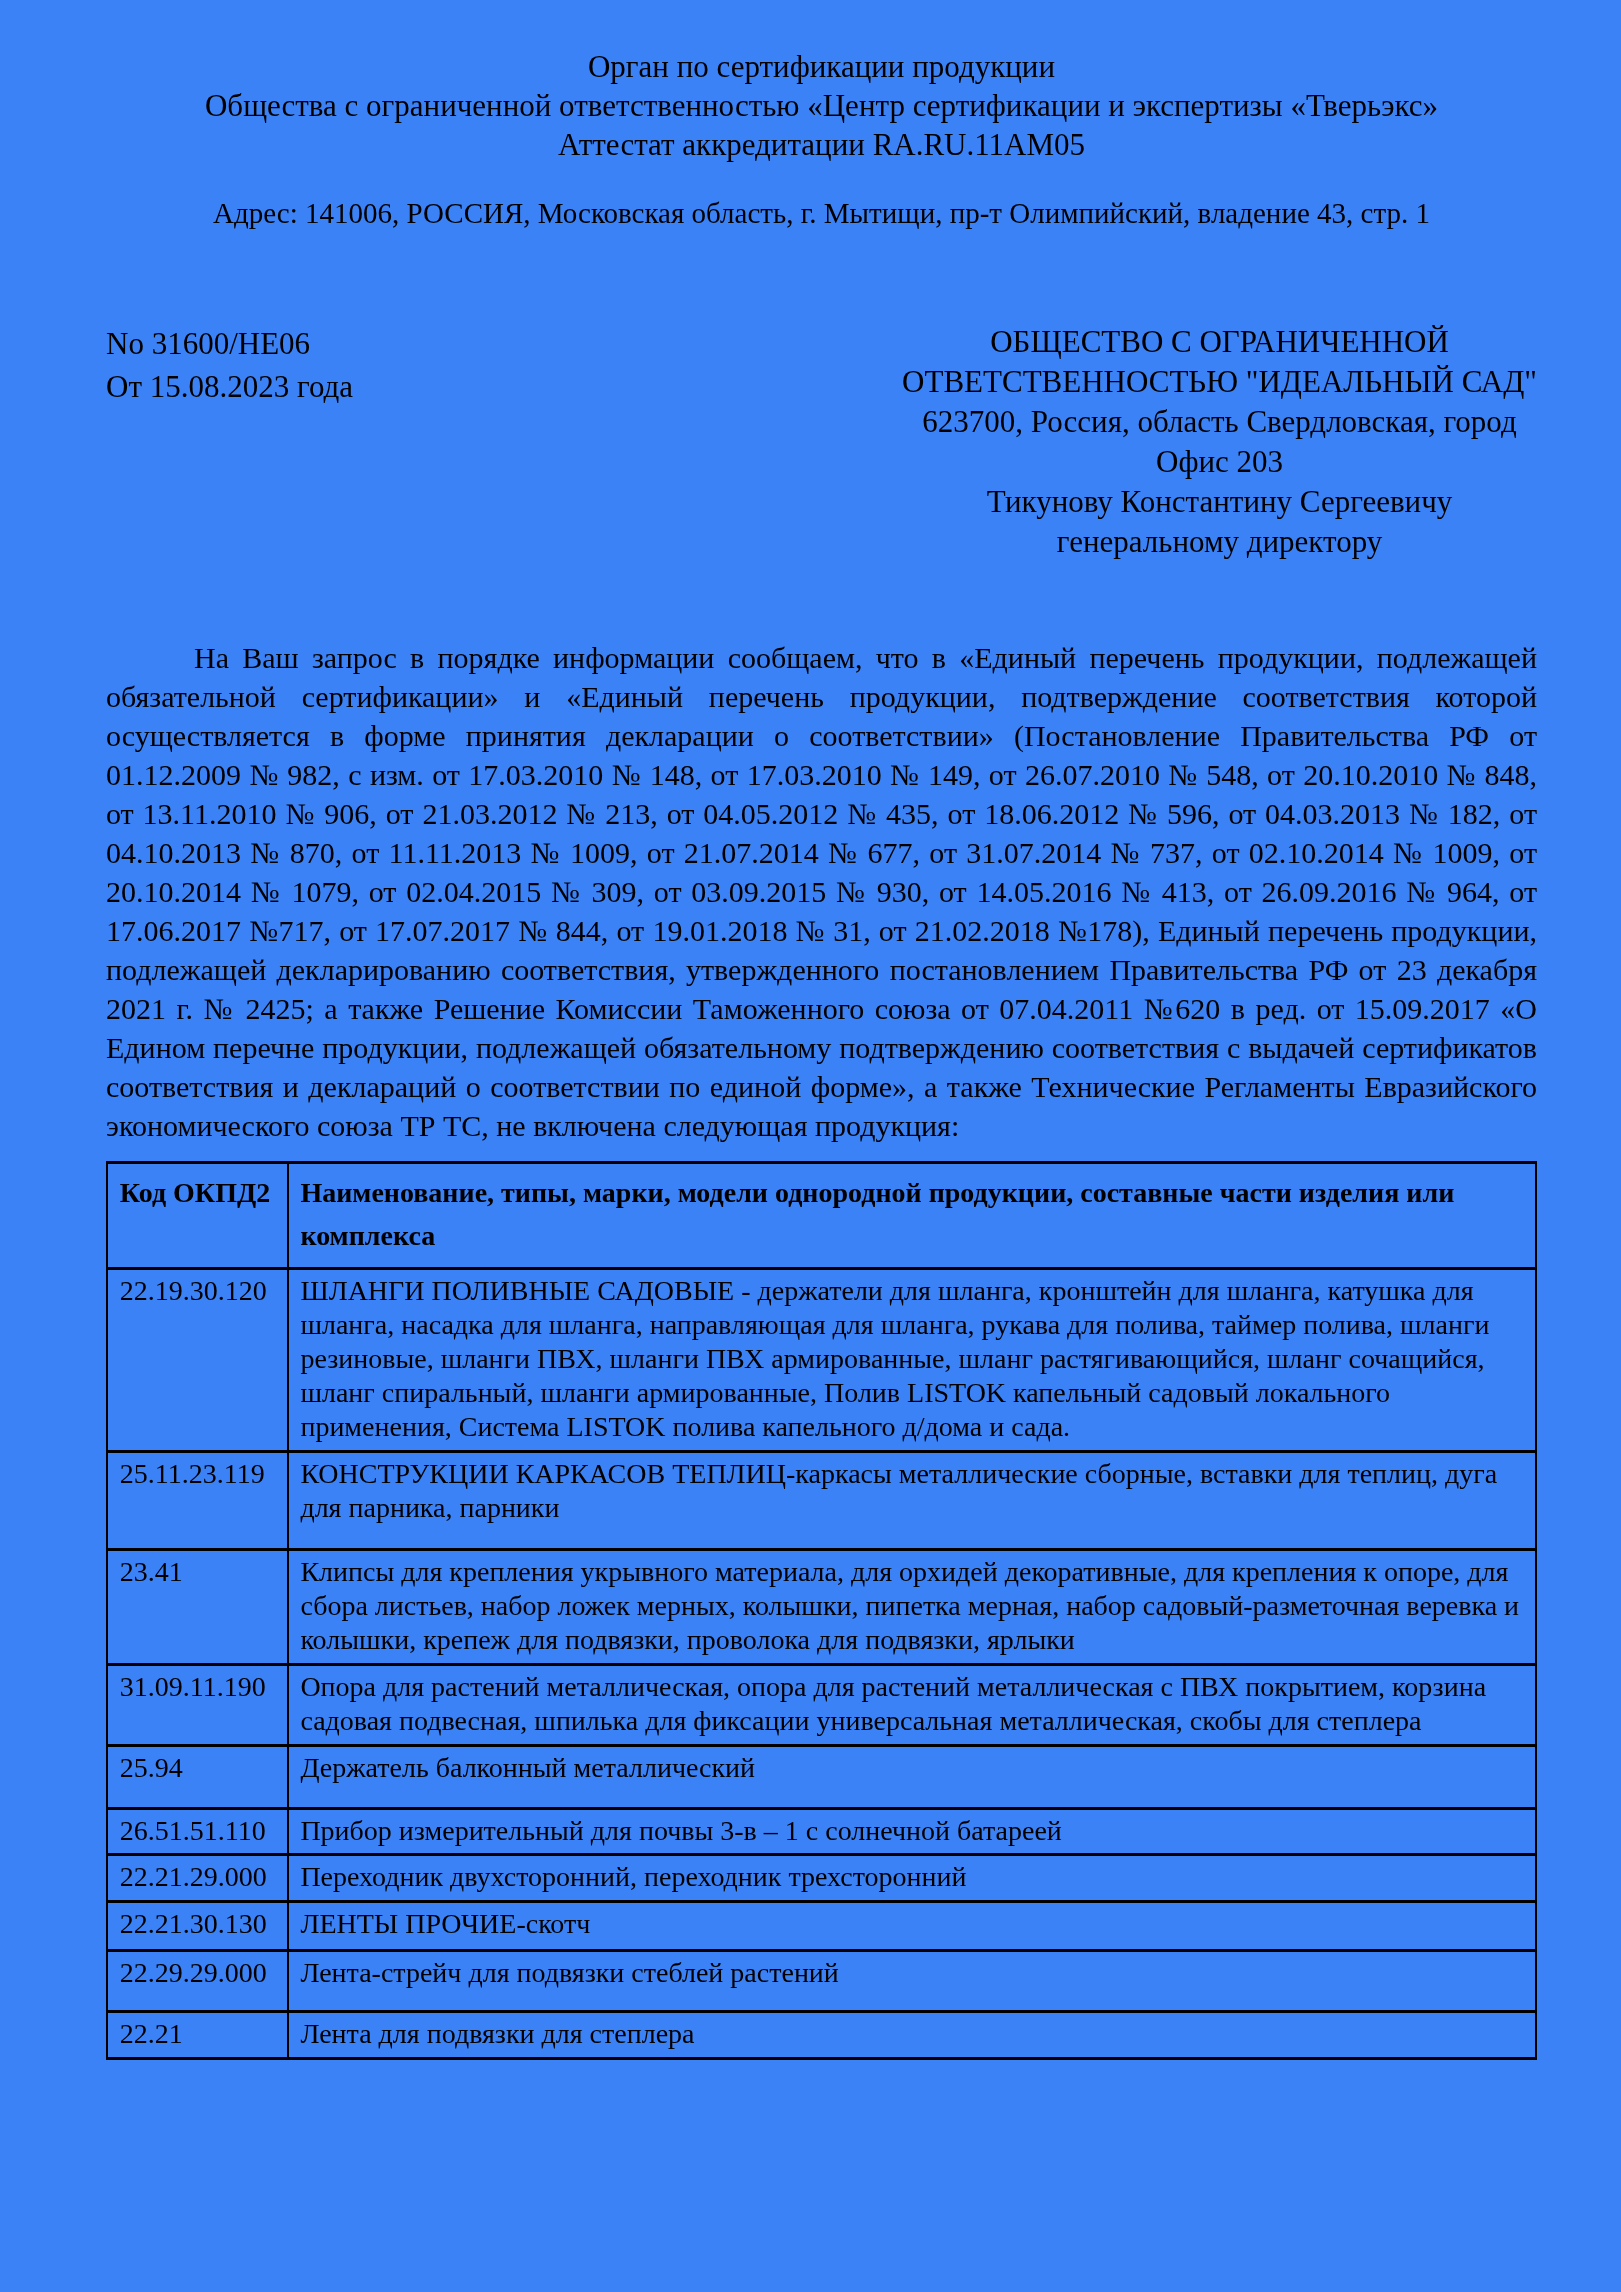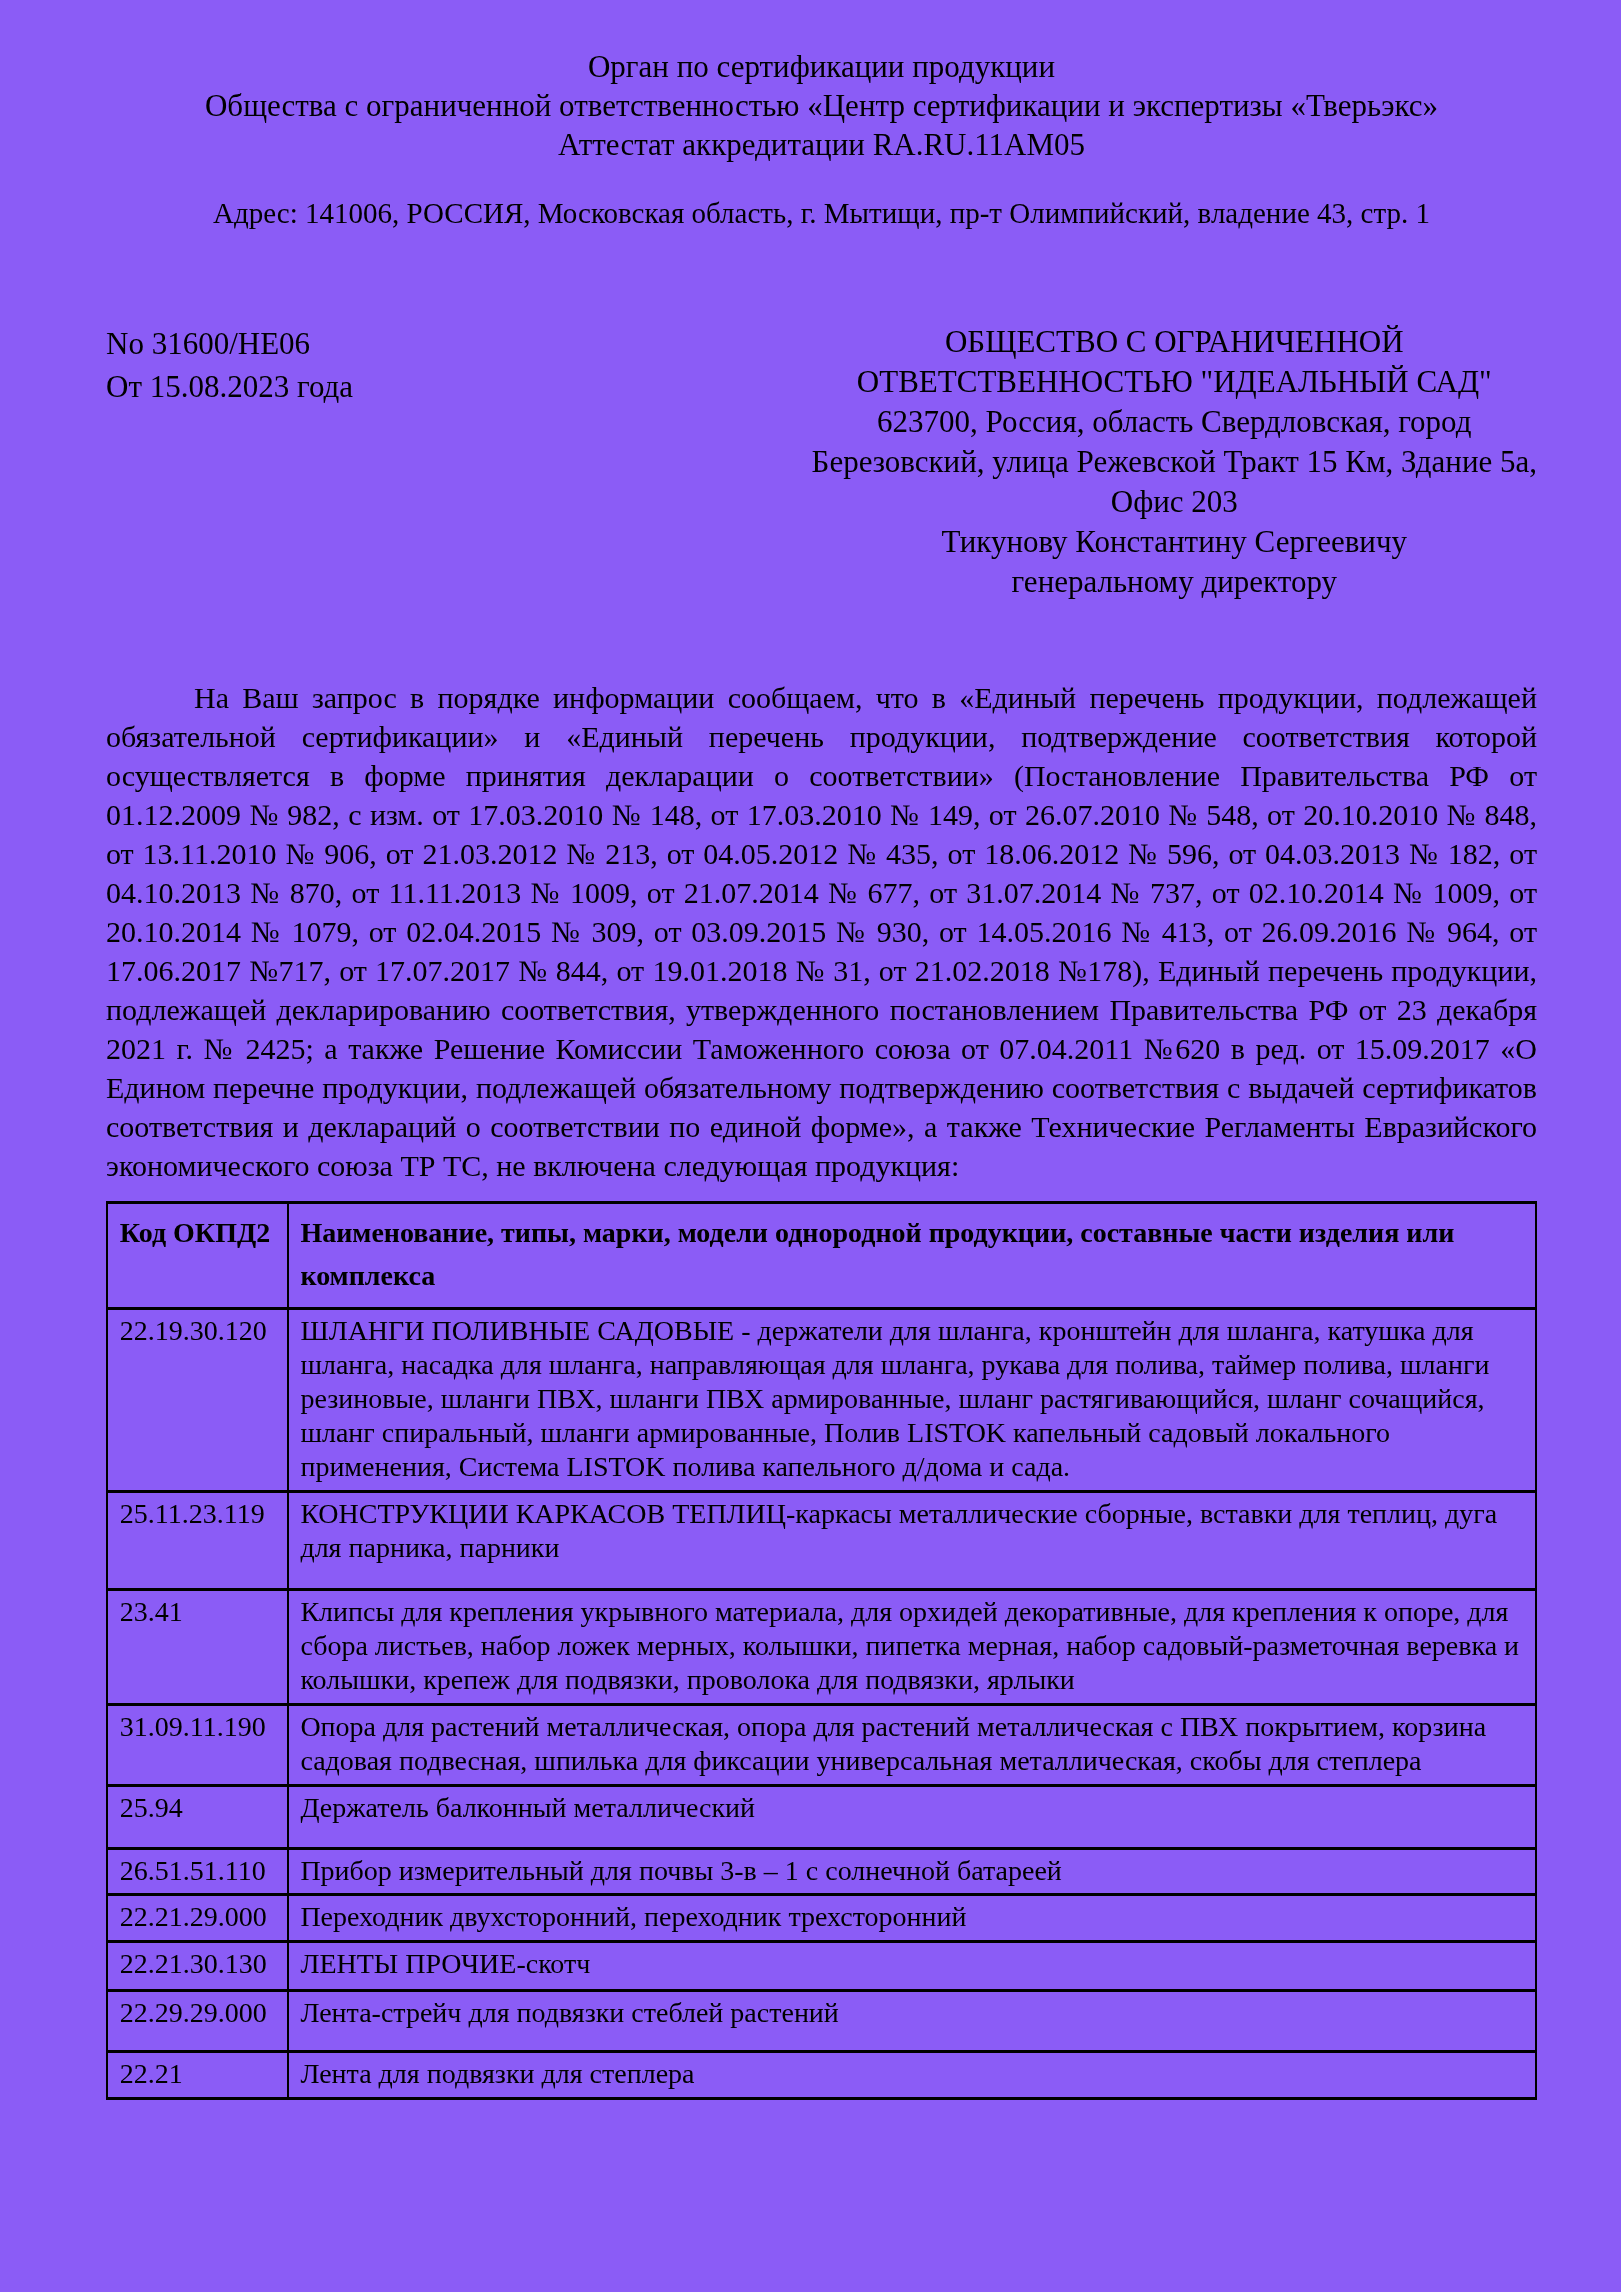--- a/index.html
+++ b/index.html
@@ -4,7 +4,7 @@
 <style>
   html,body{margin:0;padding:0;background:#888;}
   .page{
-    width:1621px;height:2293px;background:#8b5cf6;color:#000;
+    width:1621px;height:2293px;background:#3b82f6;color:#000;
     font-family:"Liberation Serif","DejaVu Serif",serif;
     box-sizing:border-box;
     padding:47px 84px 0 106px;

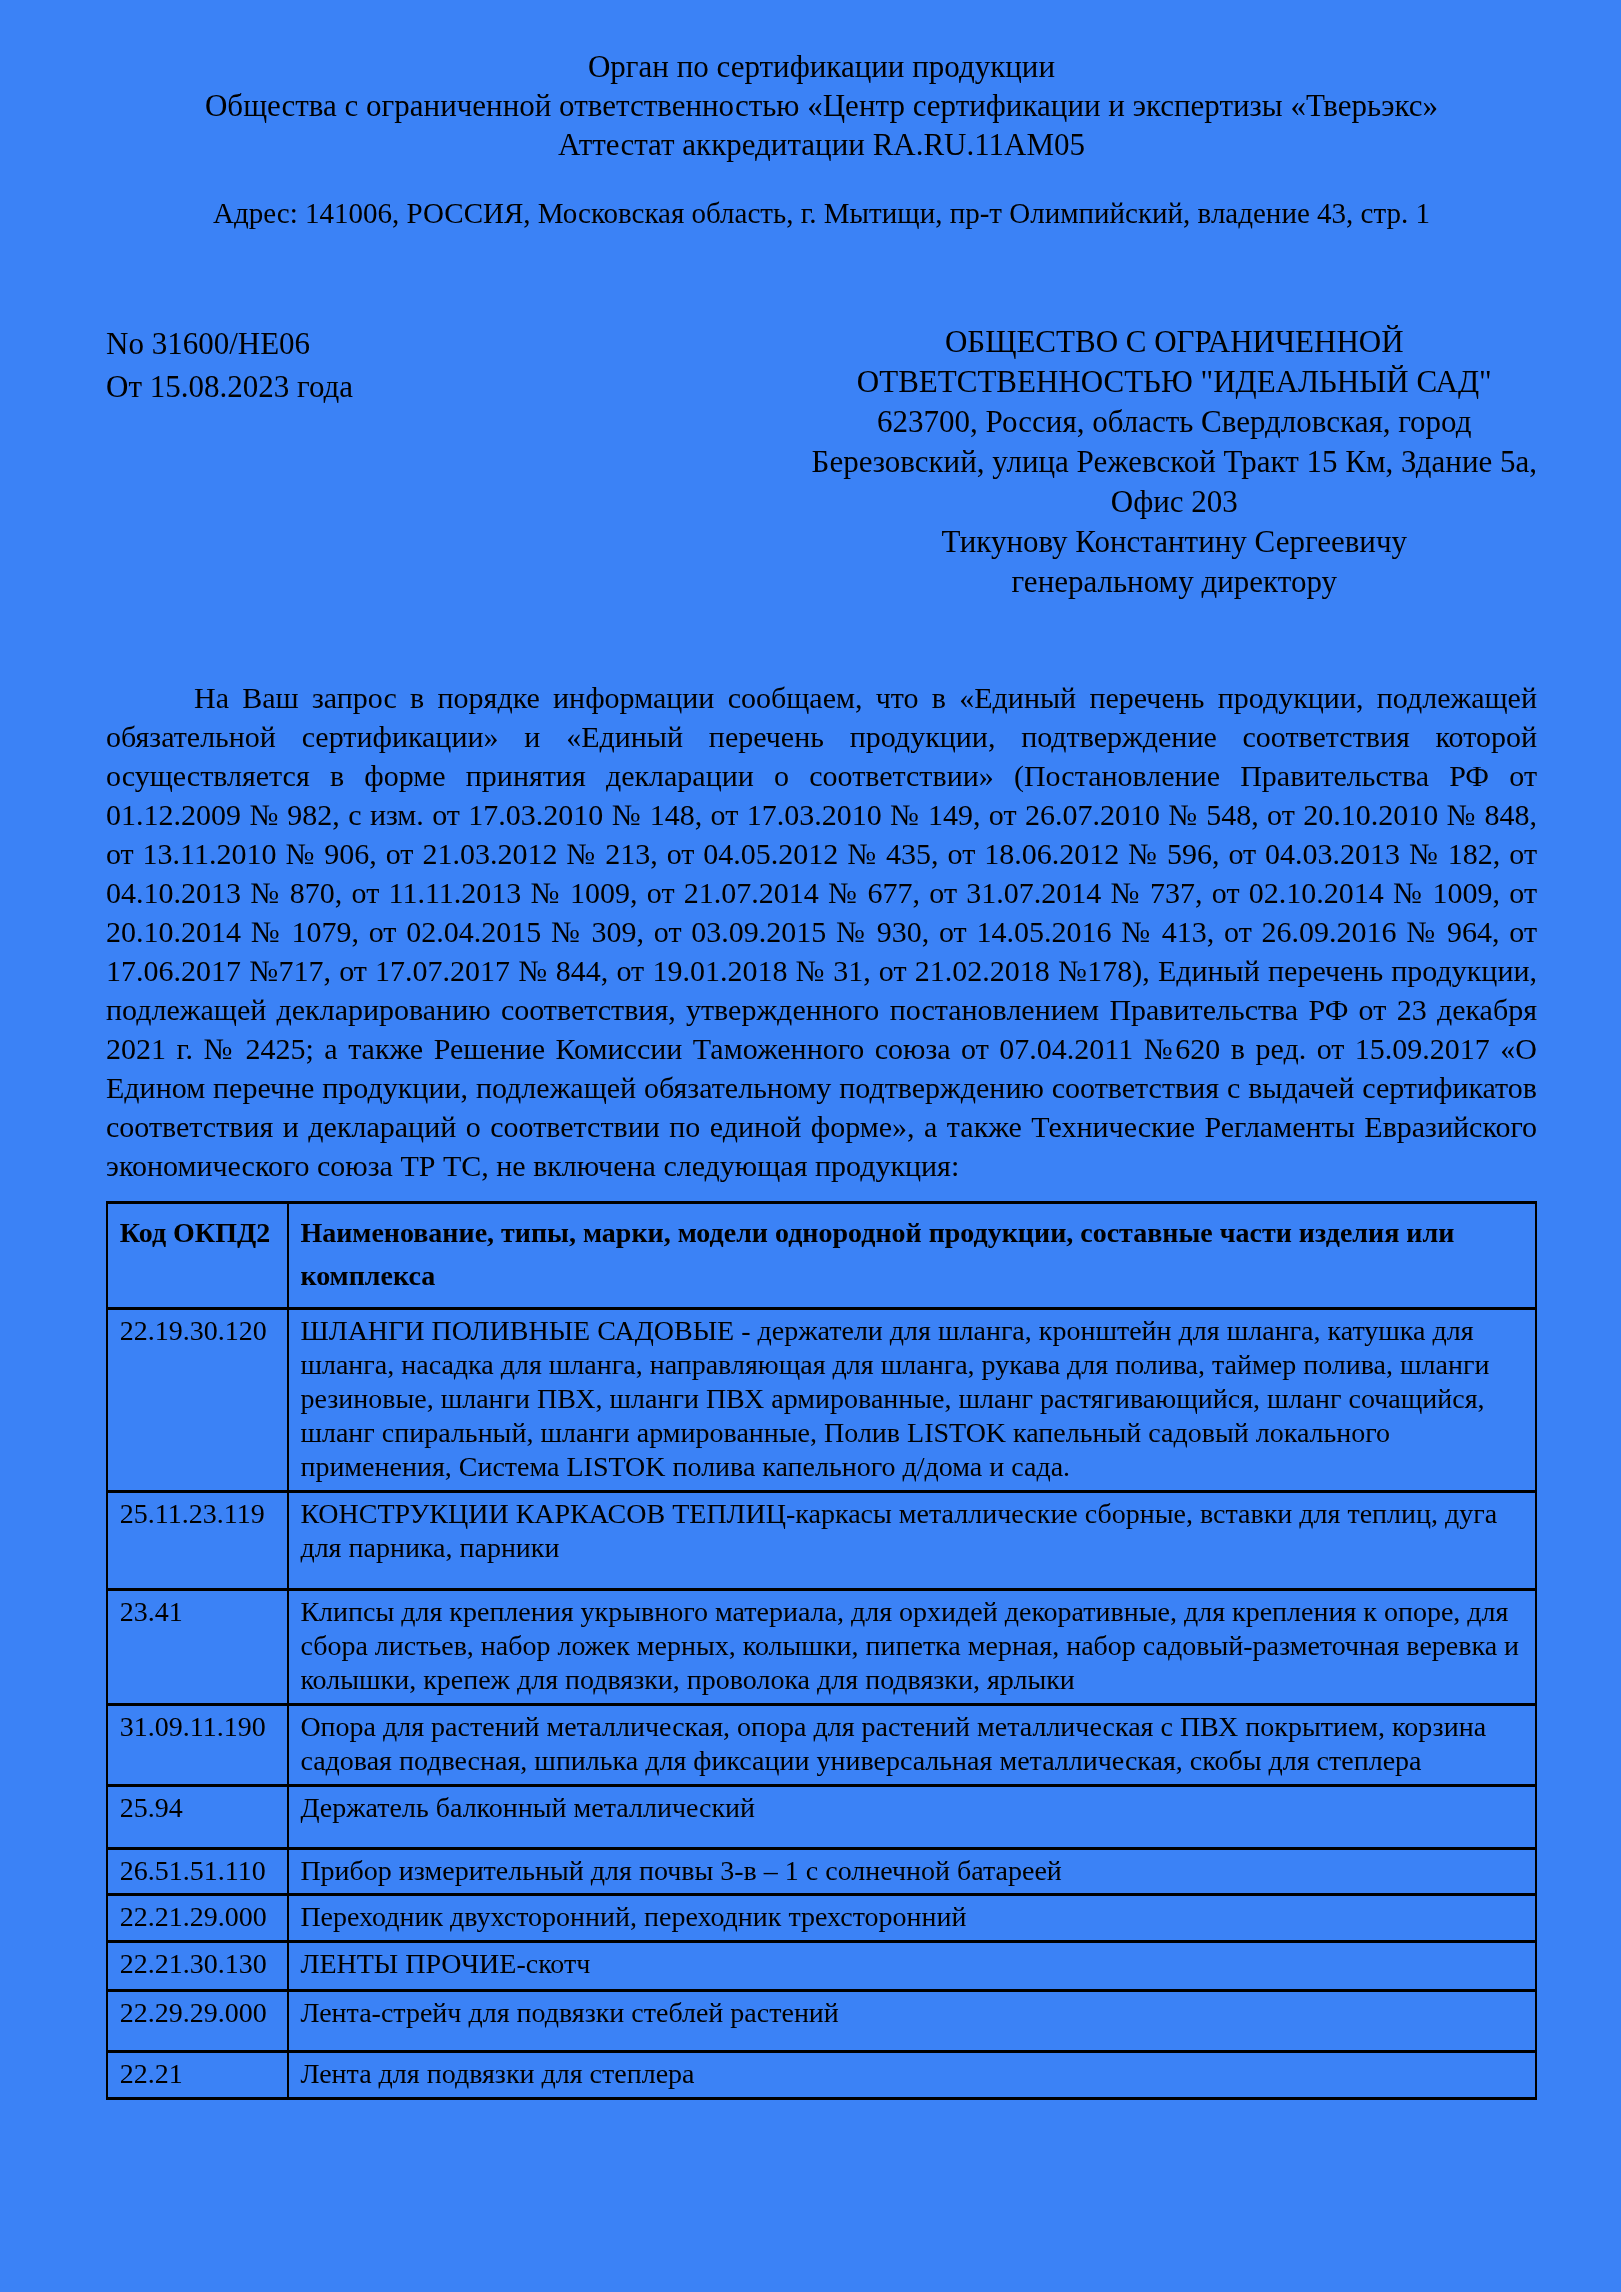--- a/index.html
+++ b/index.html
@@ -67,7 +67,6 @@
         <div>ОБЩЕСТВО С ОГРАНИЧЕННОЙ</div>
         <div>ОТВЕТСТВЕННОСТЬЮ "ИДЕАЛЬНЫЙ САД"</div>
         <div>623700, Россия, область Свердловская, город</div>
-        <div>Березовский, улица Режевской Тракт 15 Км, Здание 5а,</div>
         <div>Офис 203</div>
         <div>Тикунову Константину Сергеевичу</div>
         <div>генеральному директору</div>

